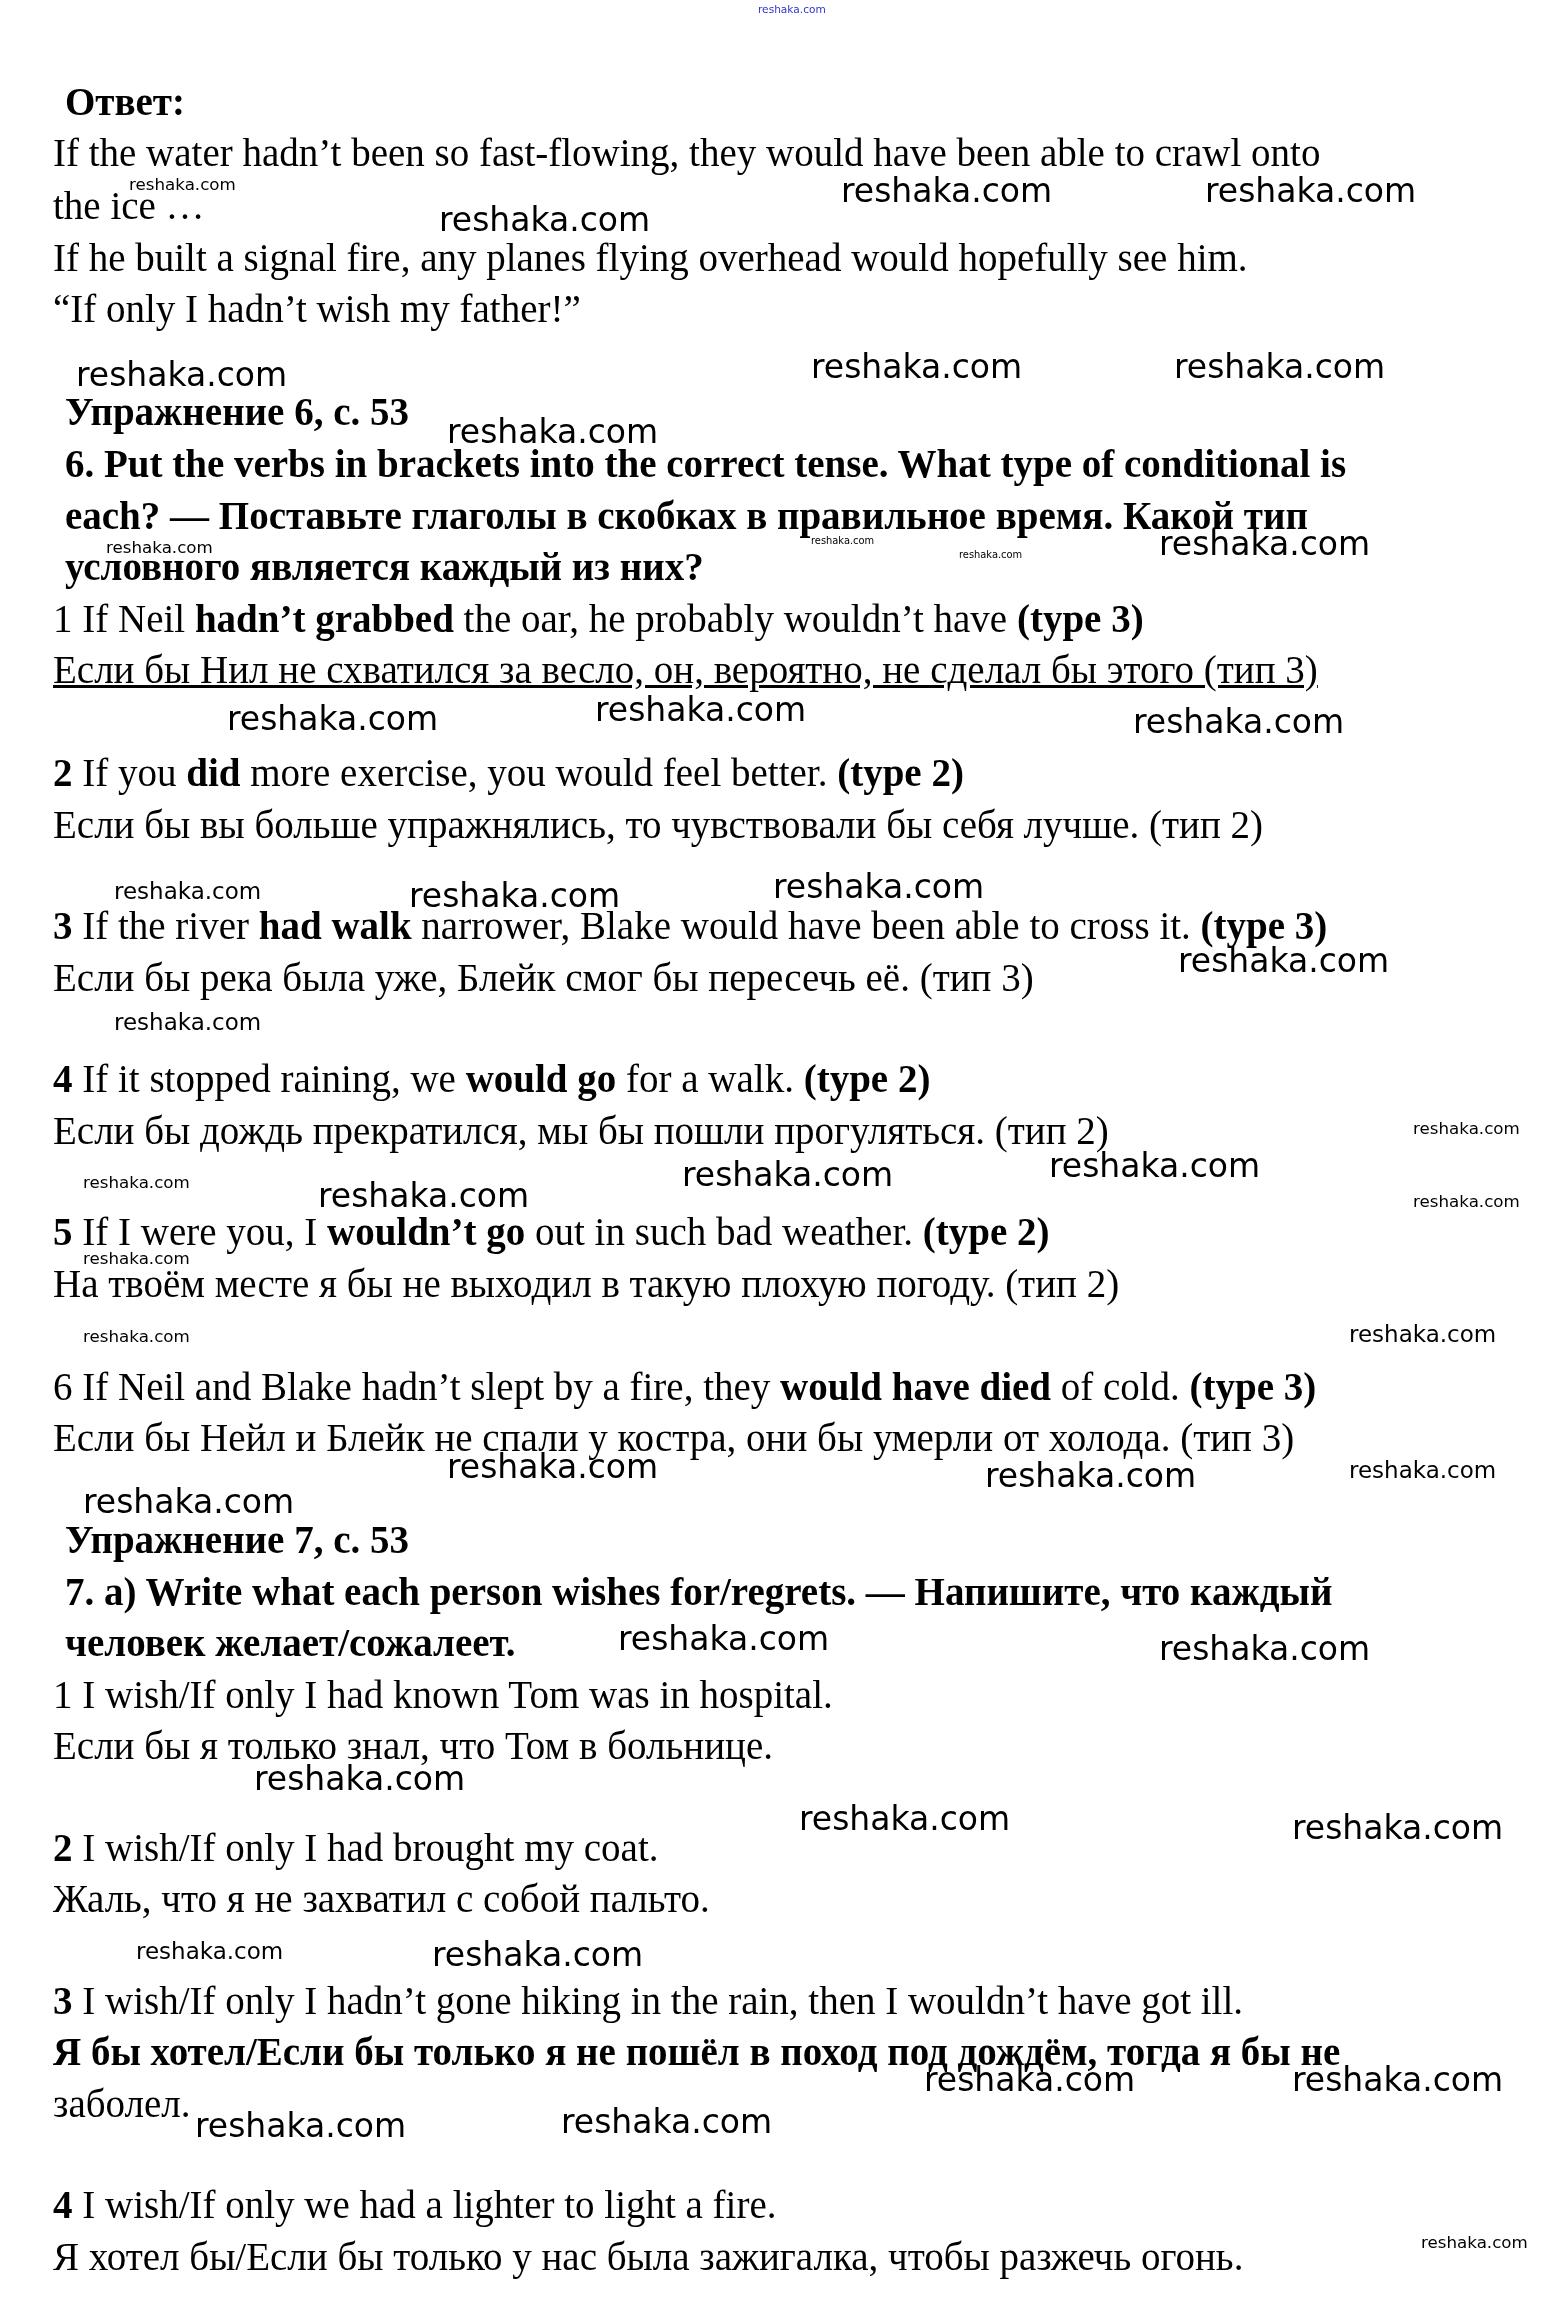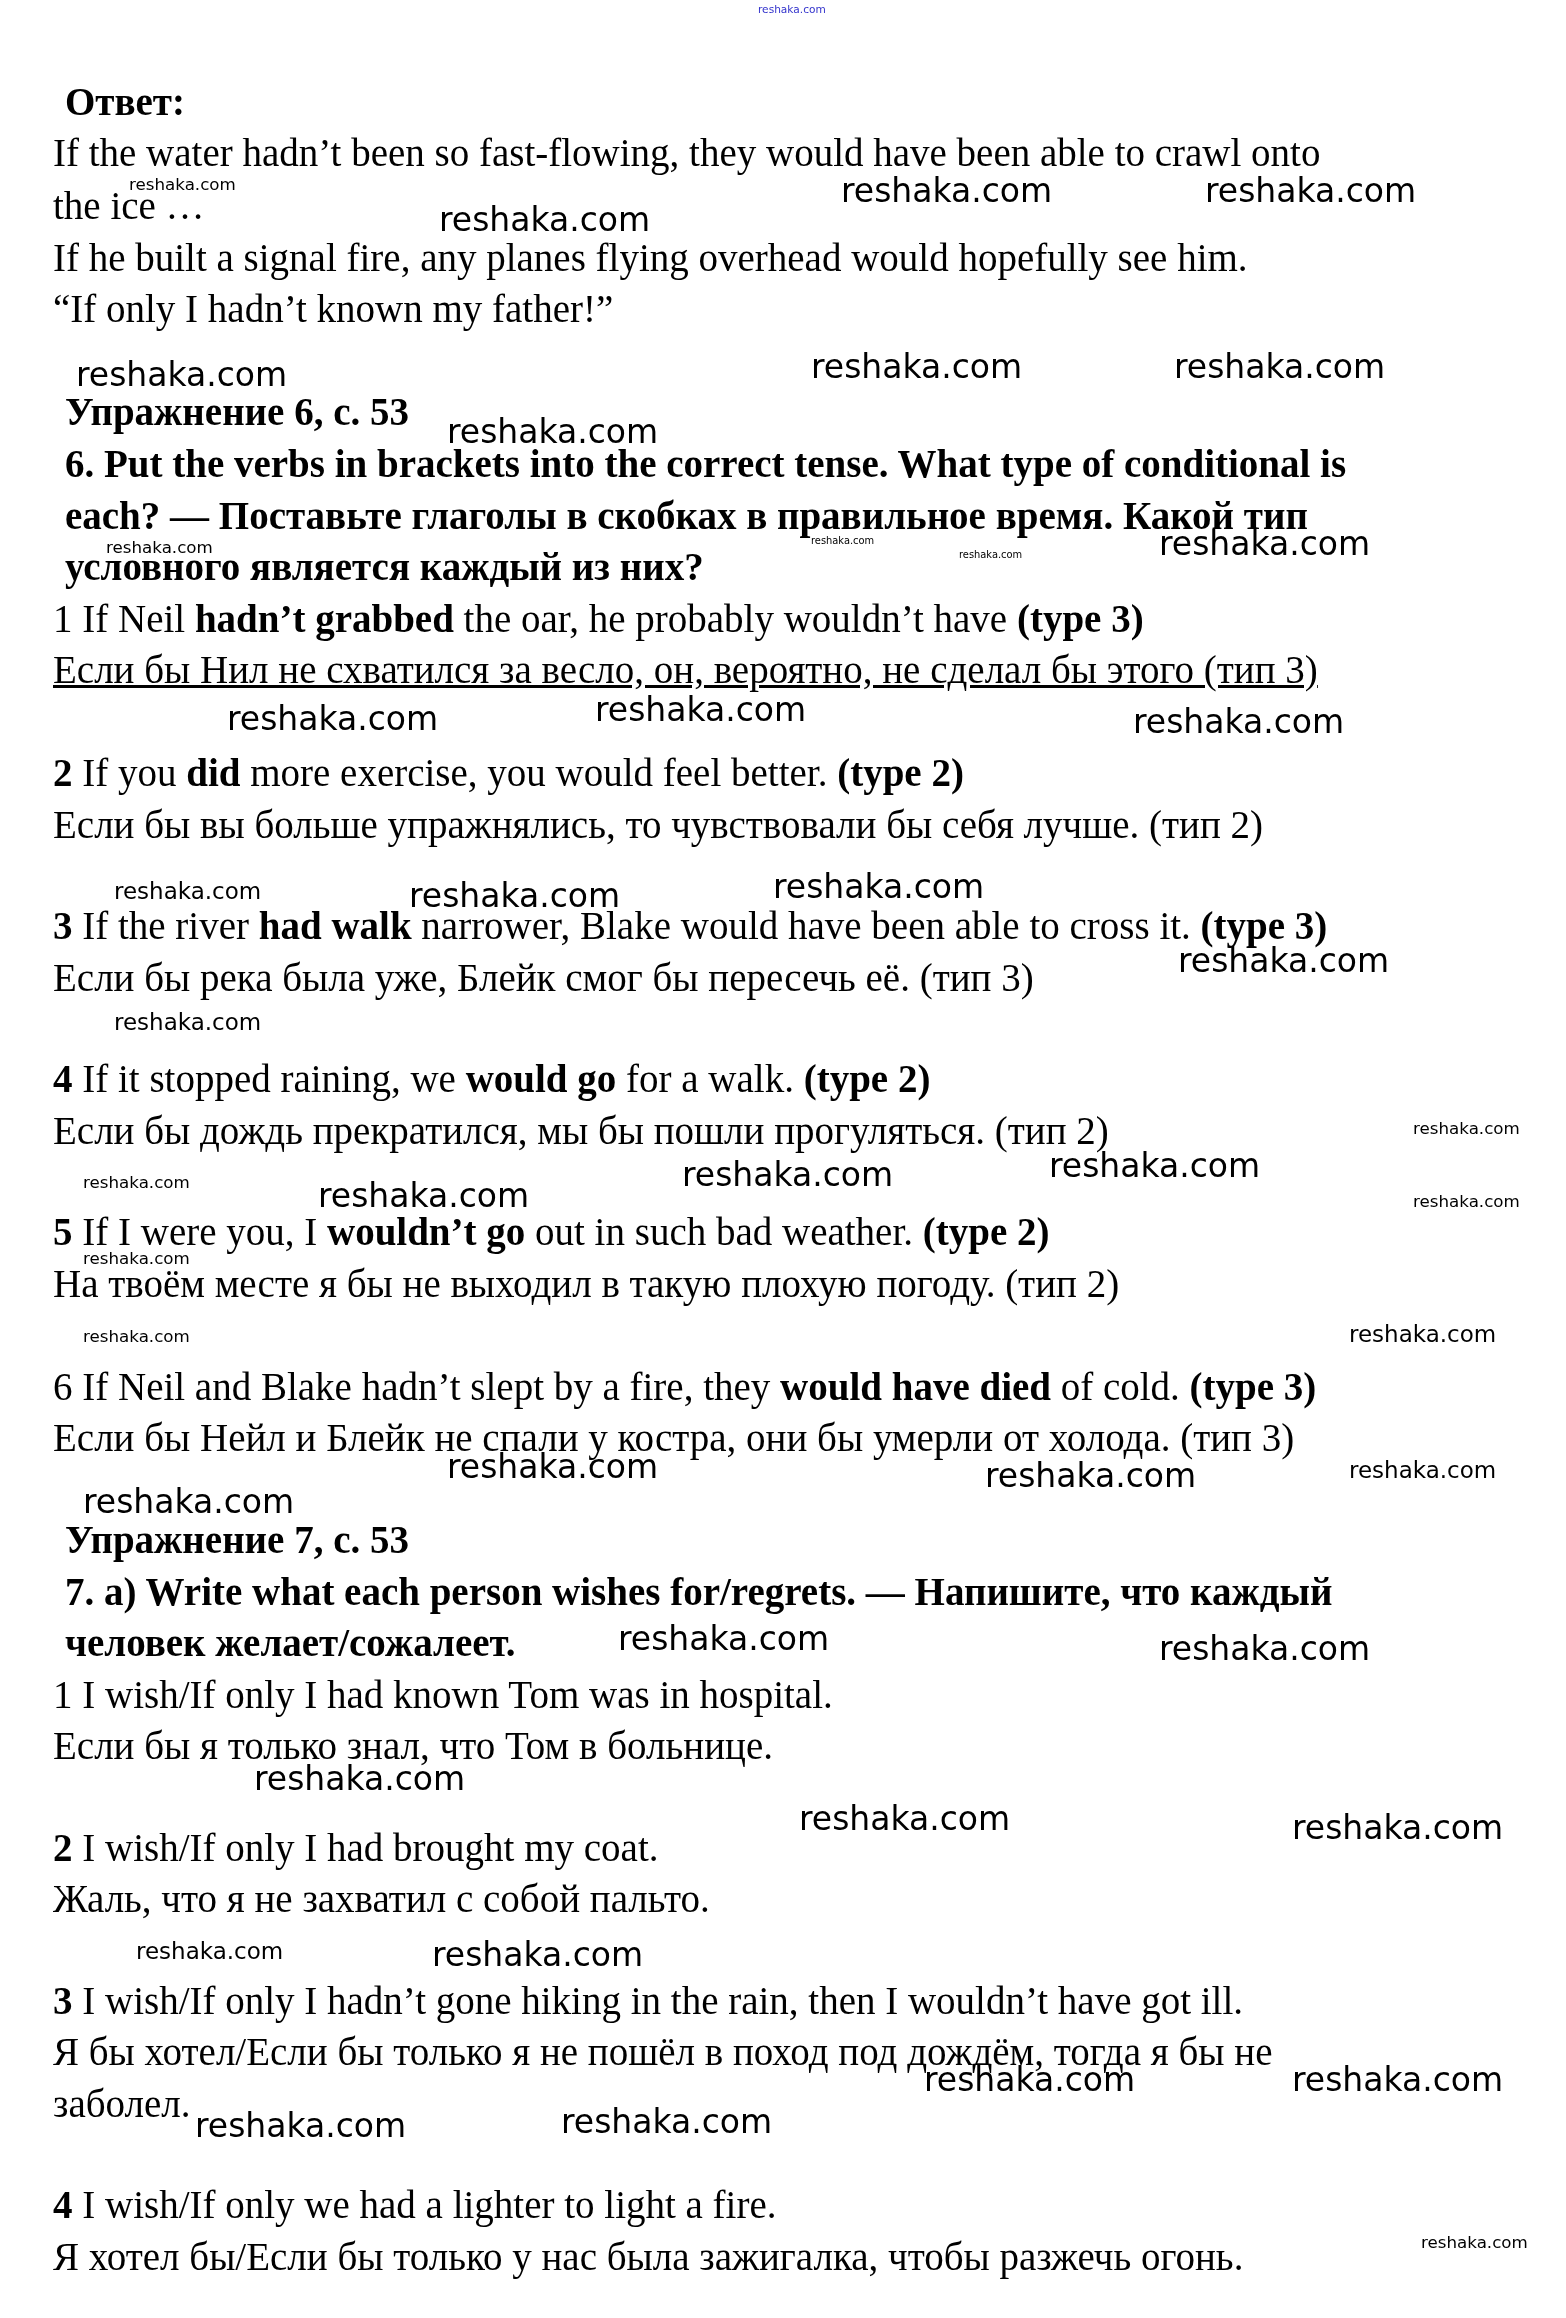--- a/index.html
+++ b/index.html
@@ -22,7 +22,7 @@
 <div class="t" style="top:133px;">If the water hadn’t been so fast-flowing, they would have been able to crawl onto</div>
 <div class="t" style="top:186px;">the ice …</div>
 <div class="t" style="top:238px;">If he built a signal fire, any planes flying overhead would hopefully see him.</div>
-<div class="t" style="top:289px;">“If only I hadn’t known my father!”</div>
+<div class="t" style="top:289px;">“If only I hadn’t wish my father!”</div>
 
 <div class="t b" style="top:392px;">Упражнение 6, с. 53</div>
 <div class="t b" style="top:444px;">6. Put the verbs in brackets into the correct tense. What type of conditional is</div>

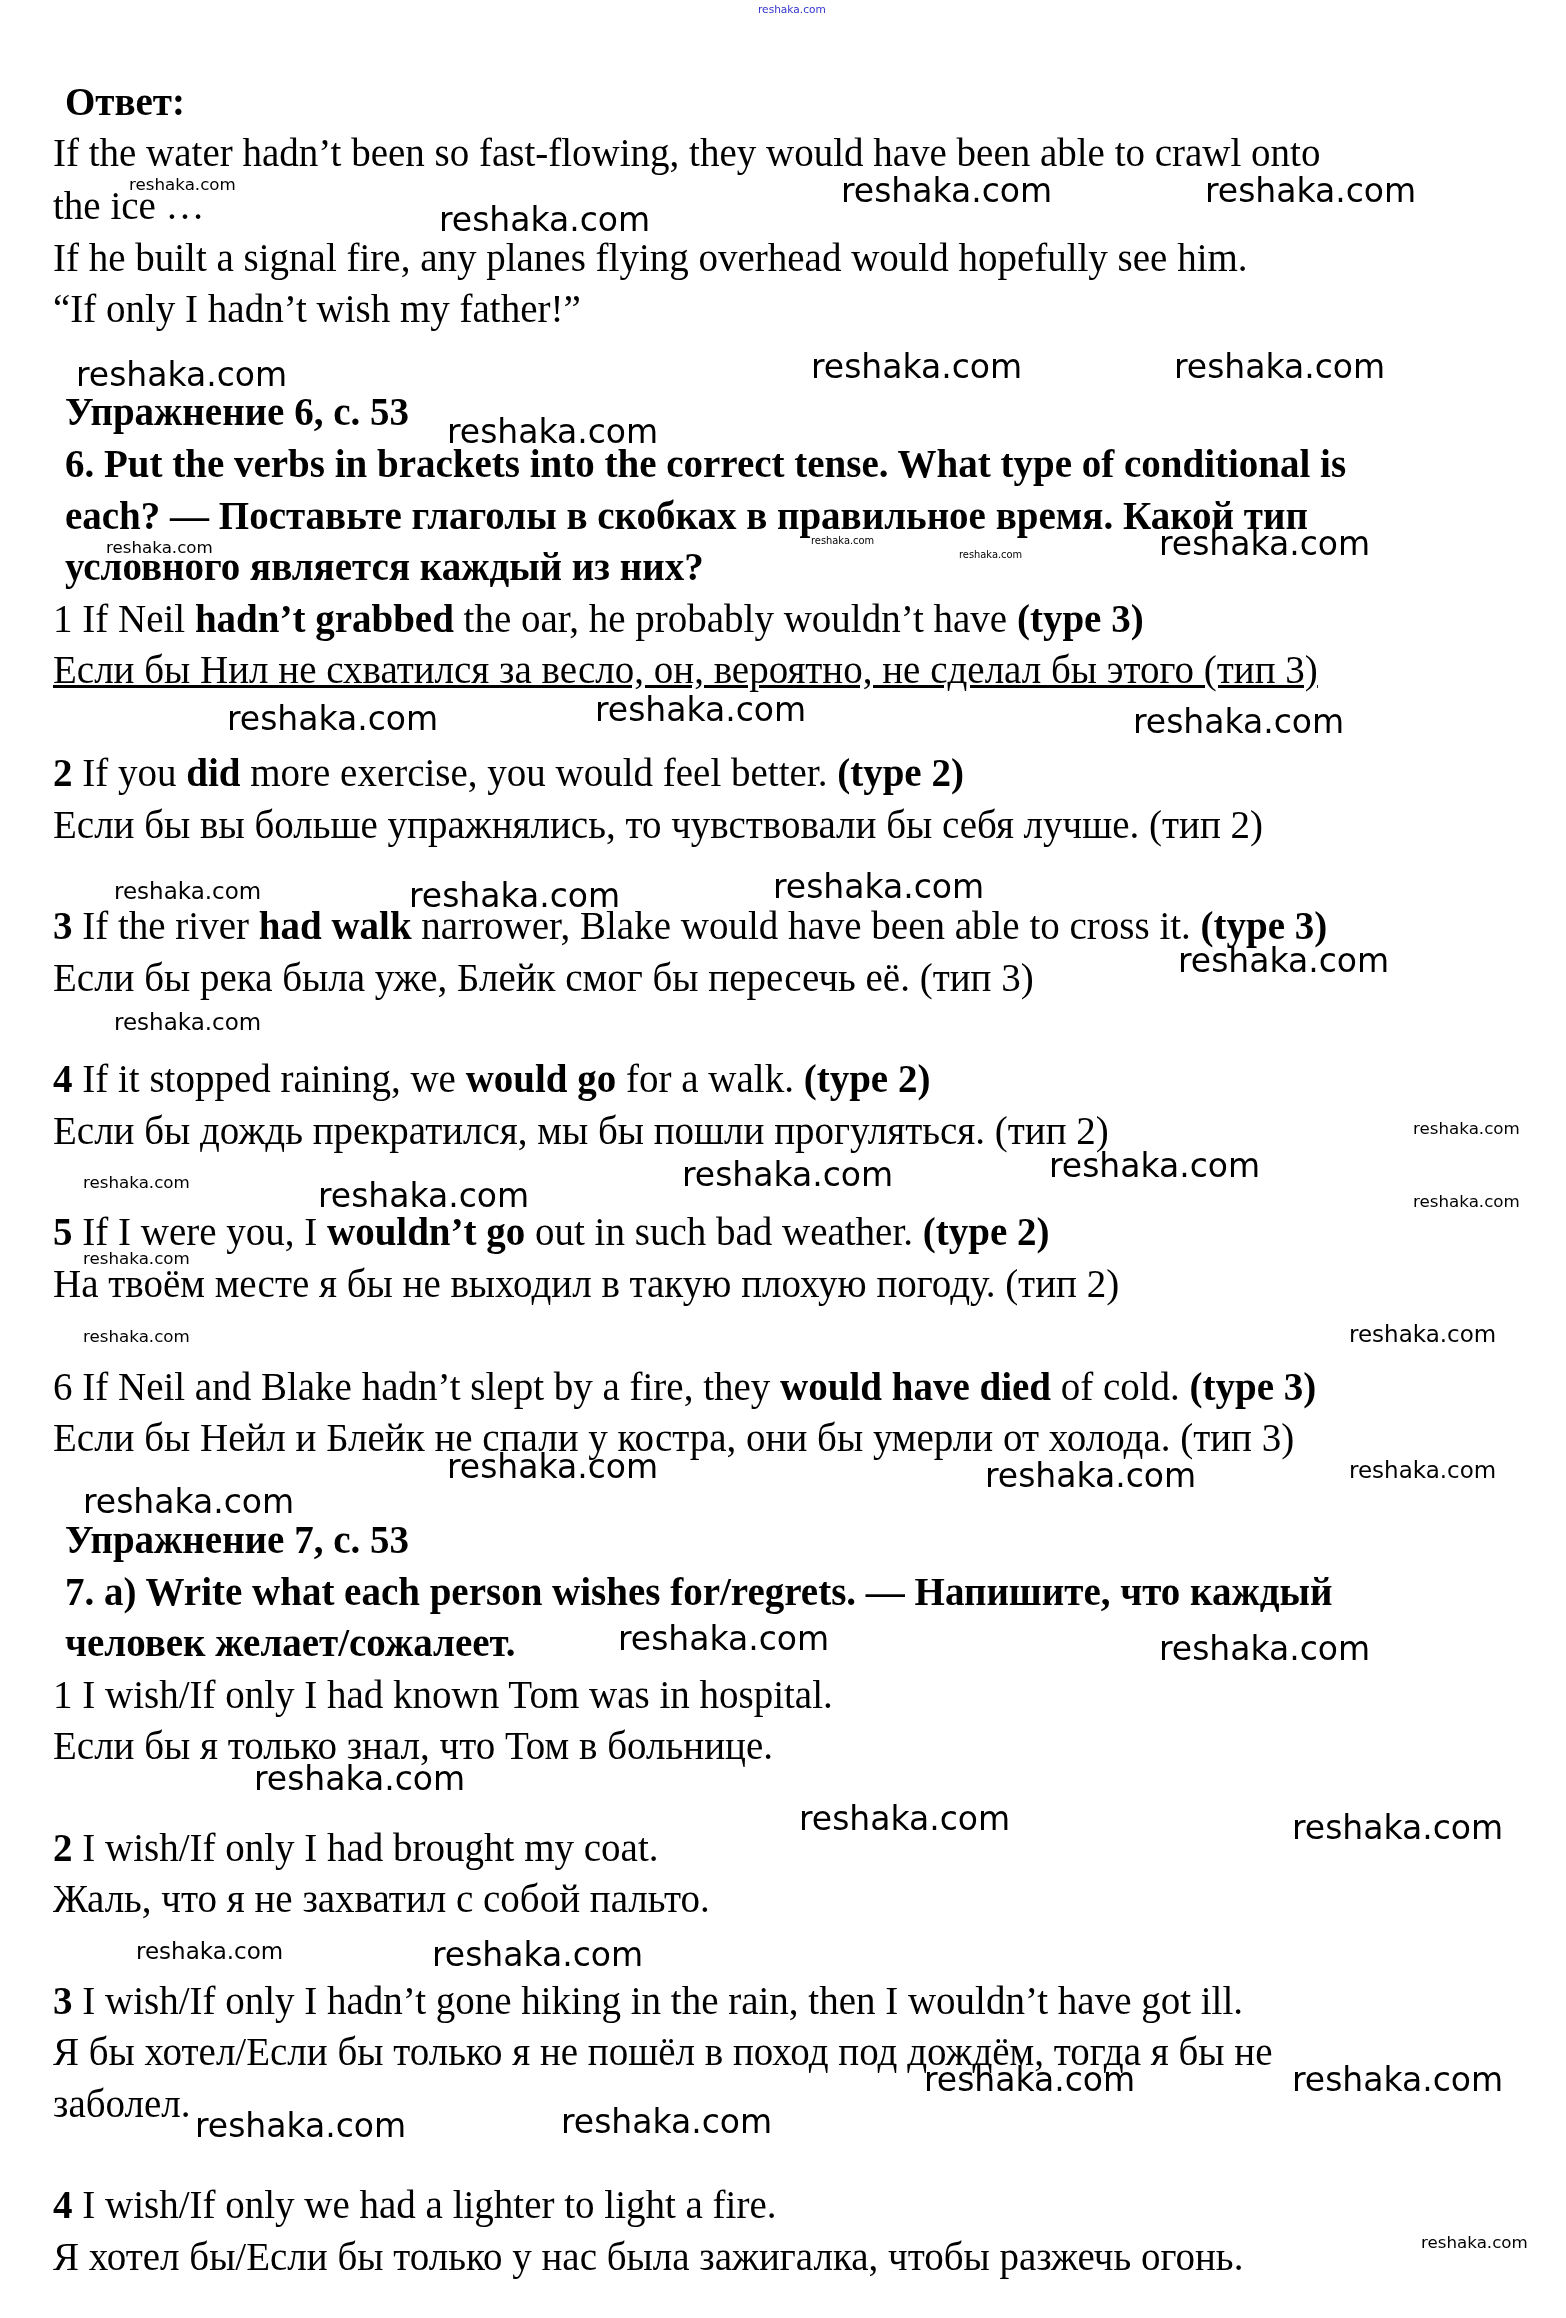--- a/index.html
+++ b/index.html
@@ -58,7 +58,7 @@
 <div class="t" style="top:1879px;">Жаль, что я не захватил с собой пальто.</div>
 
 <div class="t" style="top:1981px;text-align:center;"><b>3</b><span> I wish/If only I hadn’t gone hiking in the rain, then I wouldn’t have got ill.</span></div>
-<div class="t" style="top:2032px;">Я бы хотел/Если бы только я не пошёл в поход под дождём, тогда я бы не</div>
+<div class="t" style="top:2032px;font-weight:bold;">Я бы хотел/Если бы только я не пошёл в поход под дождём, тогда я бы не</div>
 <div class="t" style="top:2084px;">заболел.</div>
 
 <div class="t" style="top:2185px;"><b>4</b><span> I wish/If only we had a lighter to light a fire.</span></div>

